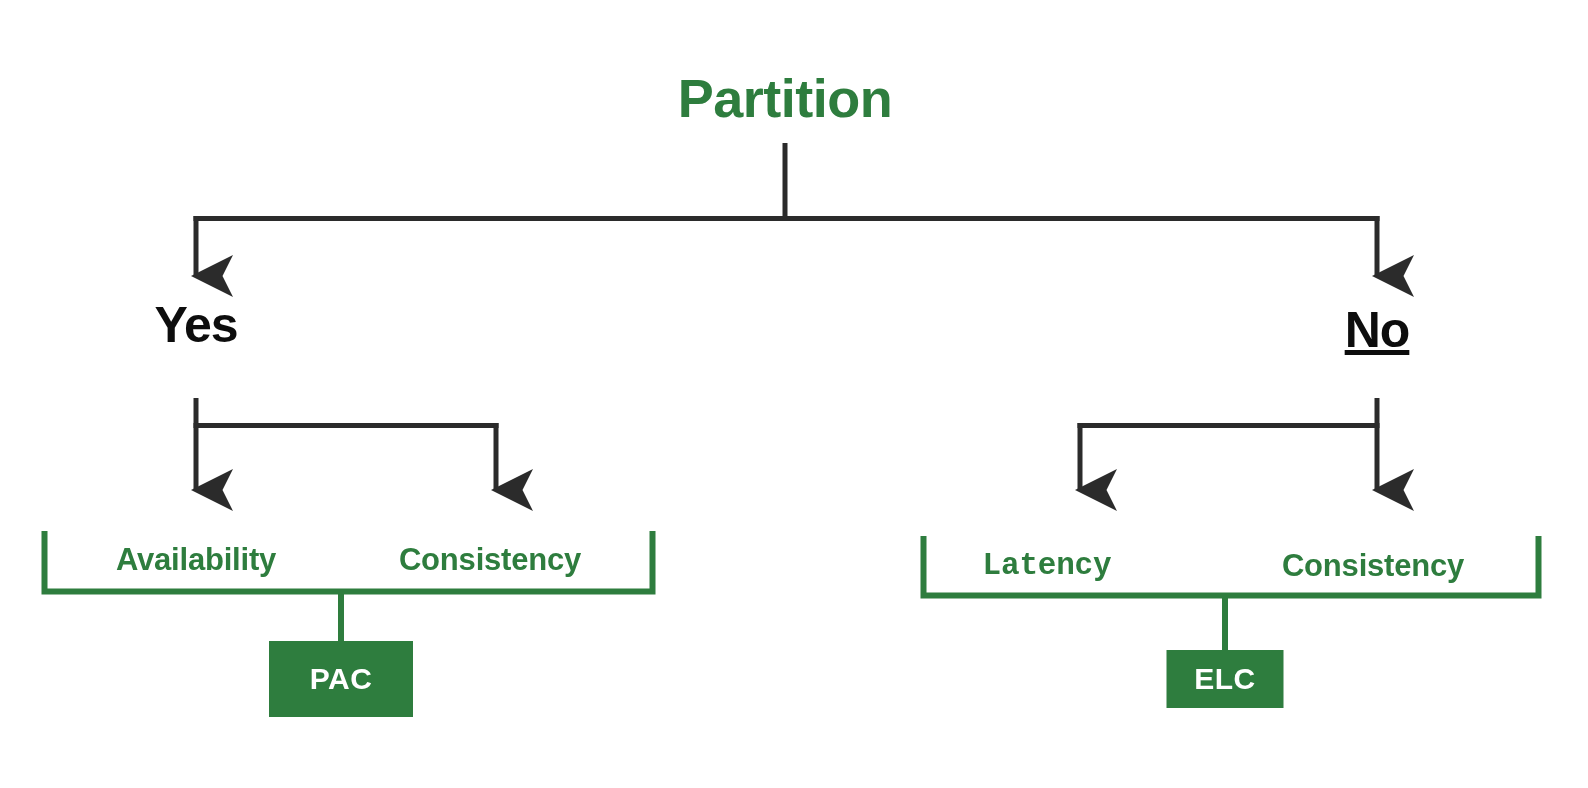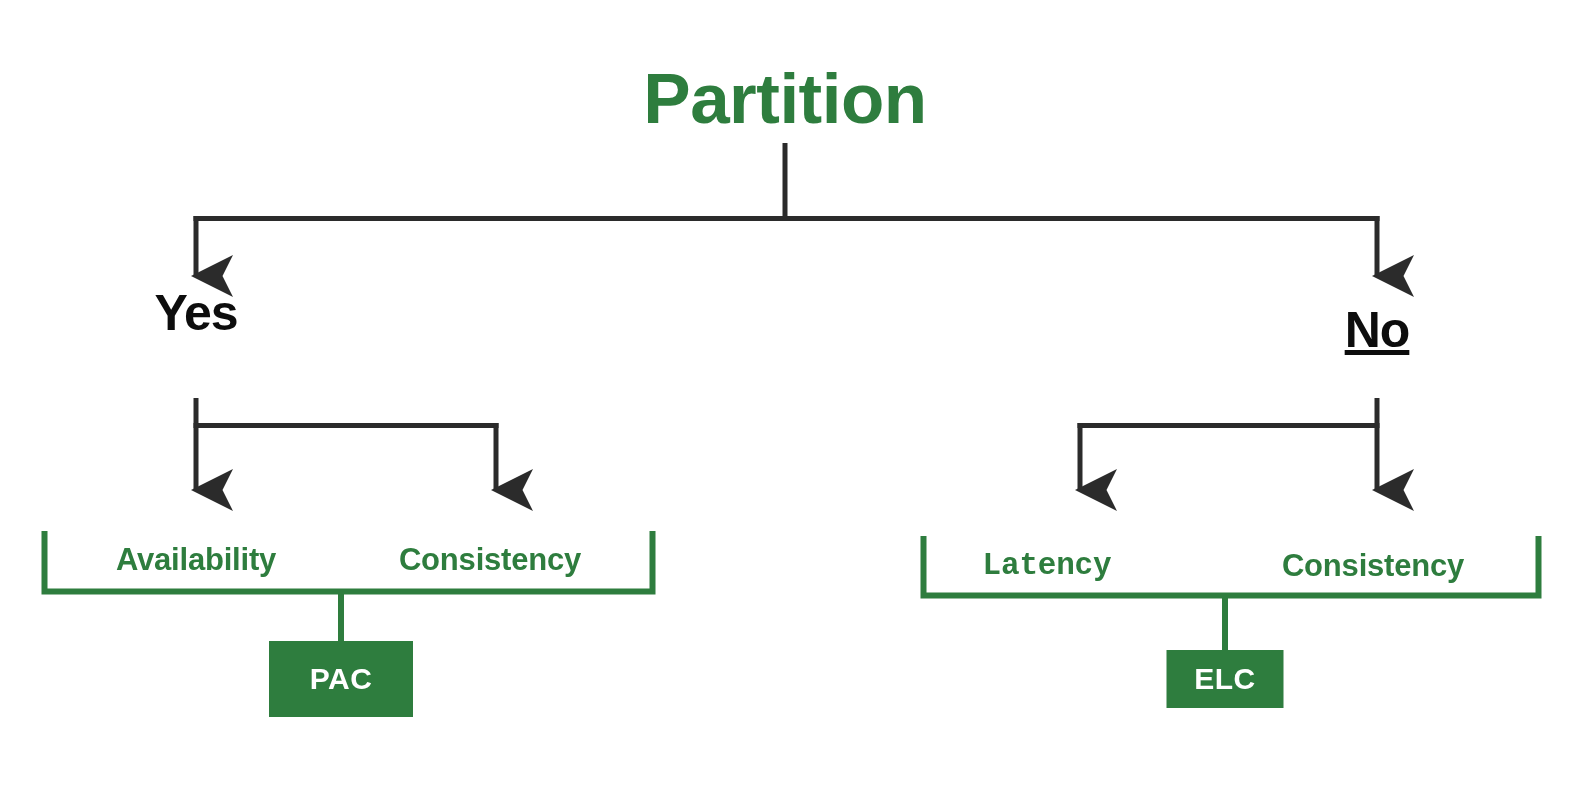--- a/index.html
+++ b/index.html
@@ -35,7 +35,7 @@
     line-height: 1;
   }
   .root-title {
-    font-size: 71px;
+    font-size: 54px;
     font-weight: bold;
     color: #2e7d3e;
     letter-spacing: -0.5px;

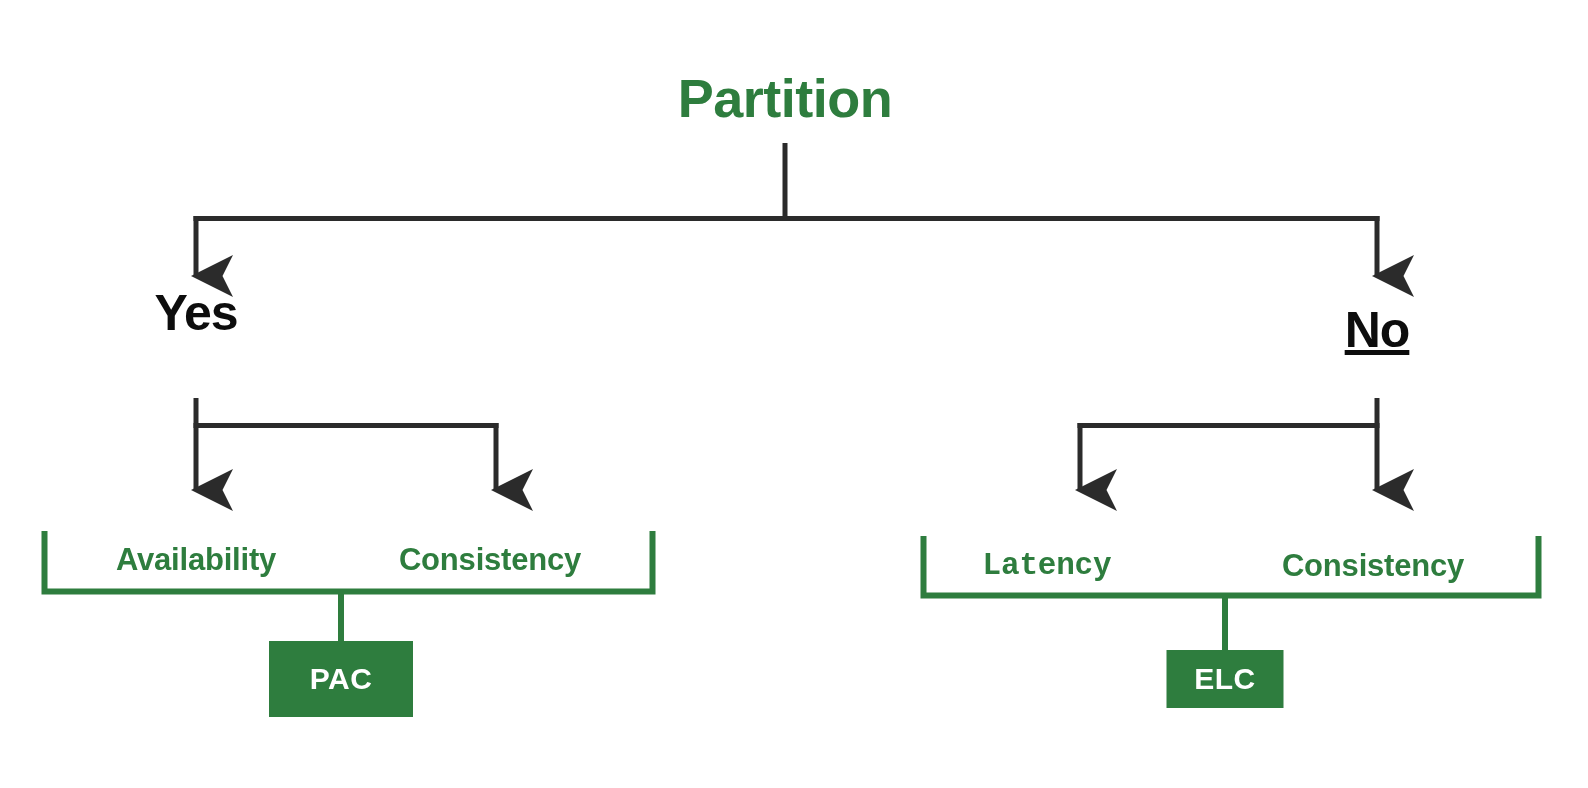--- a/index.html
+++ b/index.html
@@ -103,7 +103,7 @@
 
   <div class="node-label root-title" style="left:785px; top:98px;">Partition</div>
 
-  <div class="node-label decision-label" style="left:196px; top:313px;text-align:right;">Yes</div>
+  <div class="node-label decision-label" style="left:196px; top:325px;text-align:right;">Yes</div>
 
   <div class="node-label leaf-label" style="left:196px; top:520px;">Availability</div>
 

